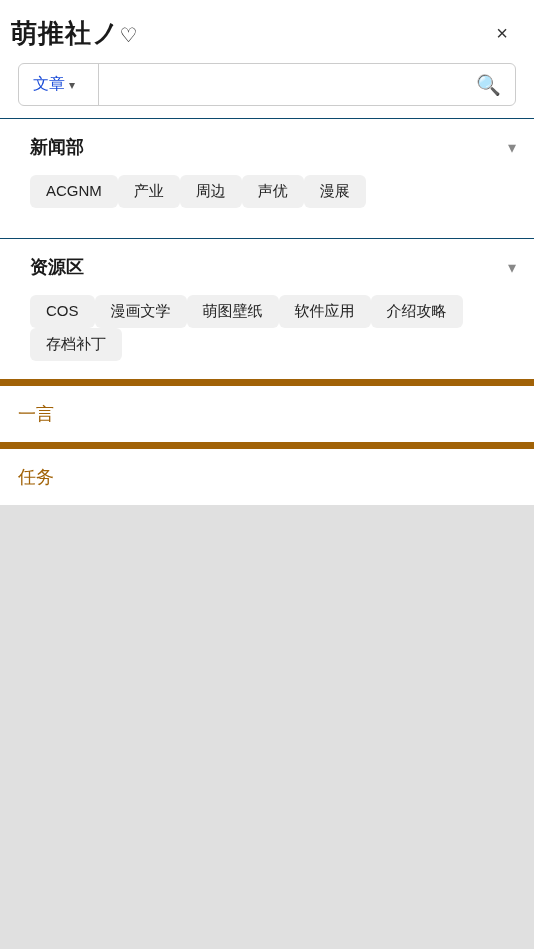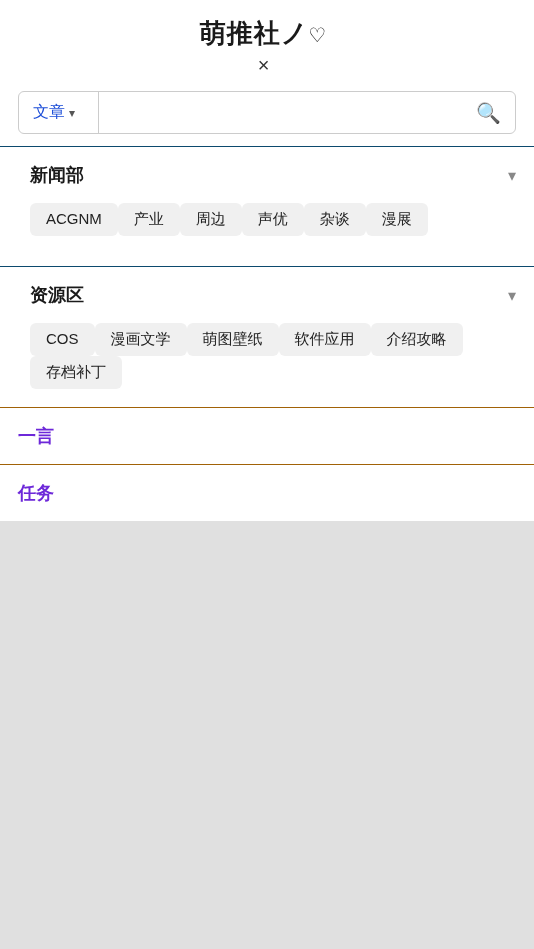--- a/index.html
+++ b/index.html
@@ -32,7 +32,6 @@
       padding: 16px 18px 12px 11px;
       background: #fff;
       border-bottom: none;
-      flex-direction: column;
     }
 
     .logo-text {

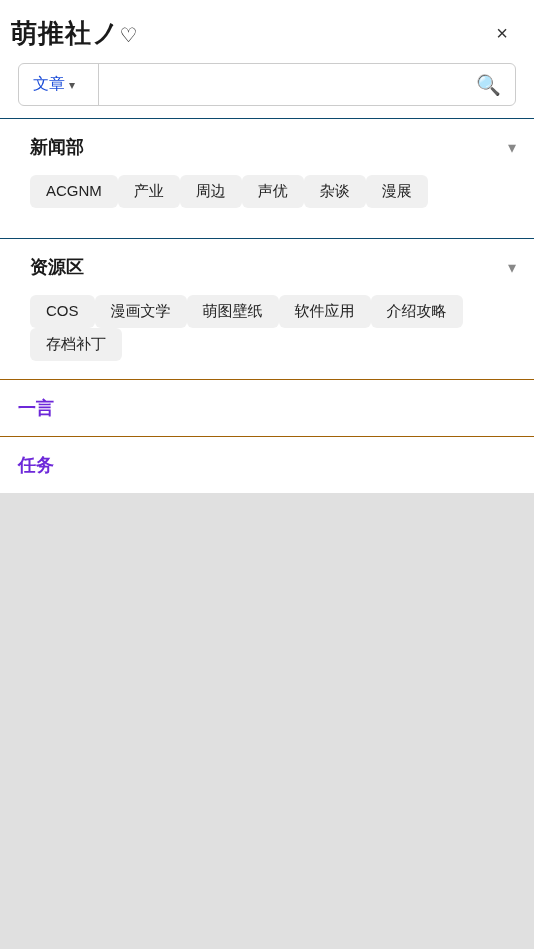--- a/index.html
+++ b/index.html
@@ -203,7 +203,6 @@
       <span class="tag">产业</span>
       <span class="tag">周边</span>
       <span class="tag">声优</span>
-      <span class="tag">杂谈</span>
       <span class="tag">漫展</span>
     </div>
   </div>

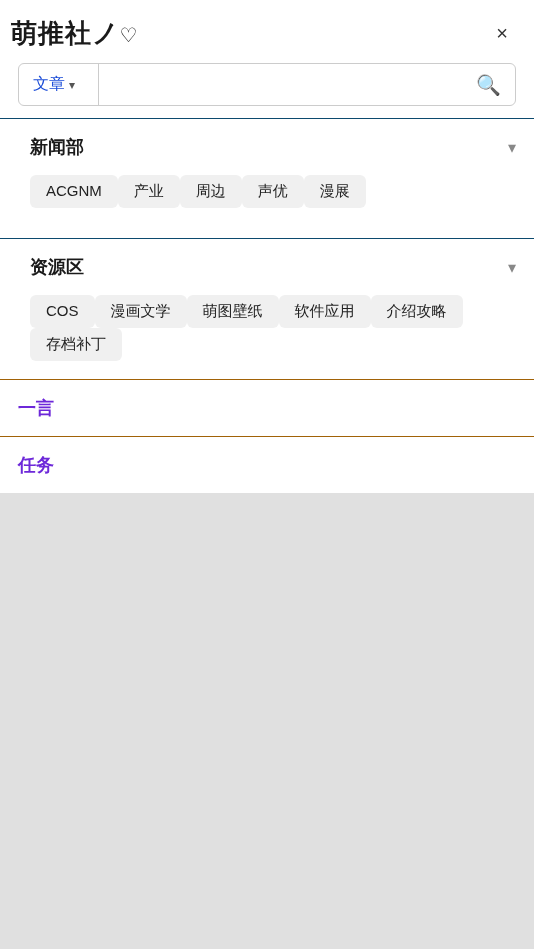--- a/index.html
+++ b/index.html
@@ -157,9 +157,9 @@
     .menu-item {
       padding: 16px 18px;
       font-size: 18px;
-      font-weight: 700;
-      color: #6d28d9;
-      border-top: 1px solid #a16207;
+      font-weight: 400;
+      color: #a16207;
+      border-top: 7px solid #a16207;
       cursor: pointer;
     }
 

